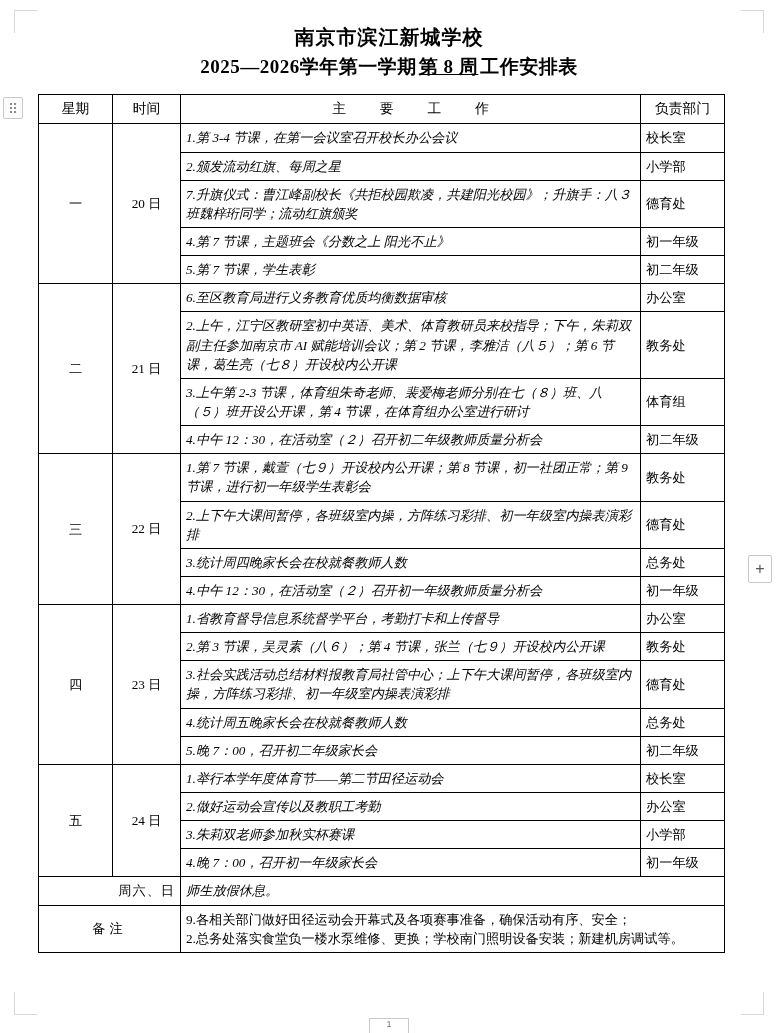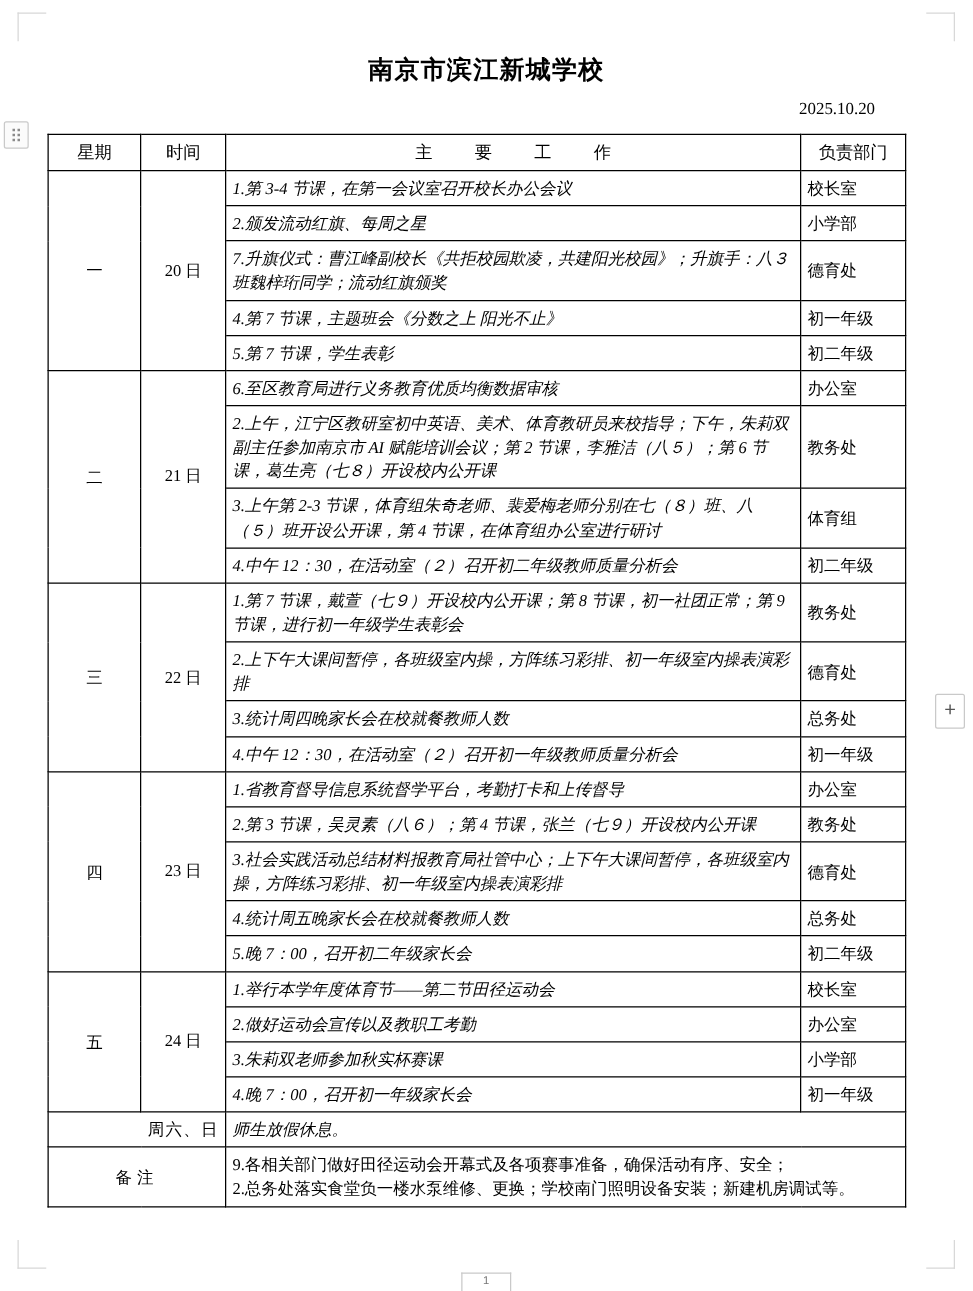--- a/index.html
+++ b/index.html
@@ -103,7 +103,7 @@
   .content {
     position: absolute;
     left: 30px;
-    top: 41px;
+    top: 22px;
     width: 718px;
   }
 

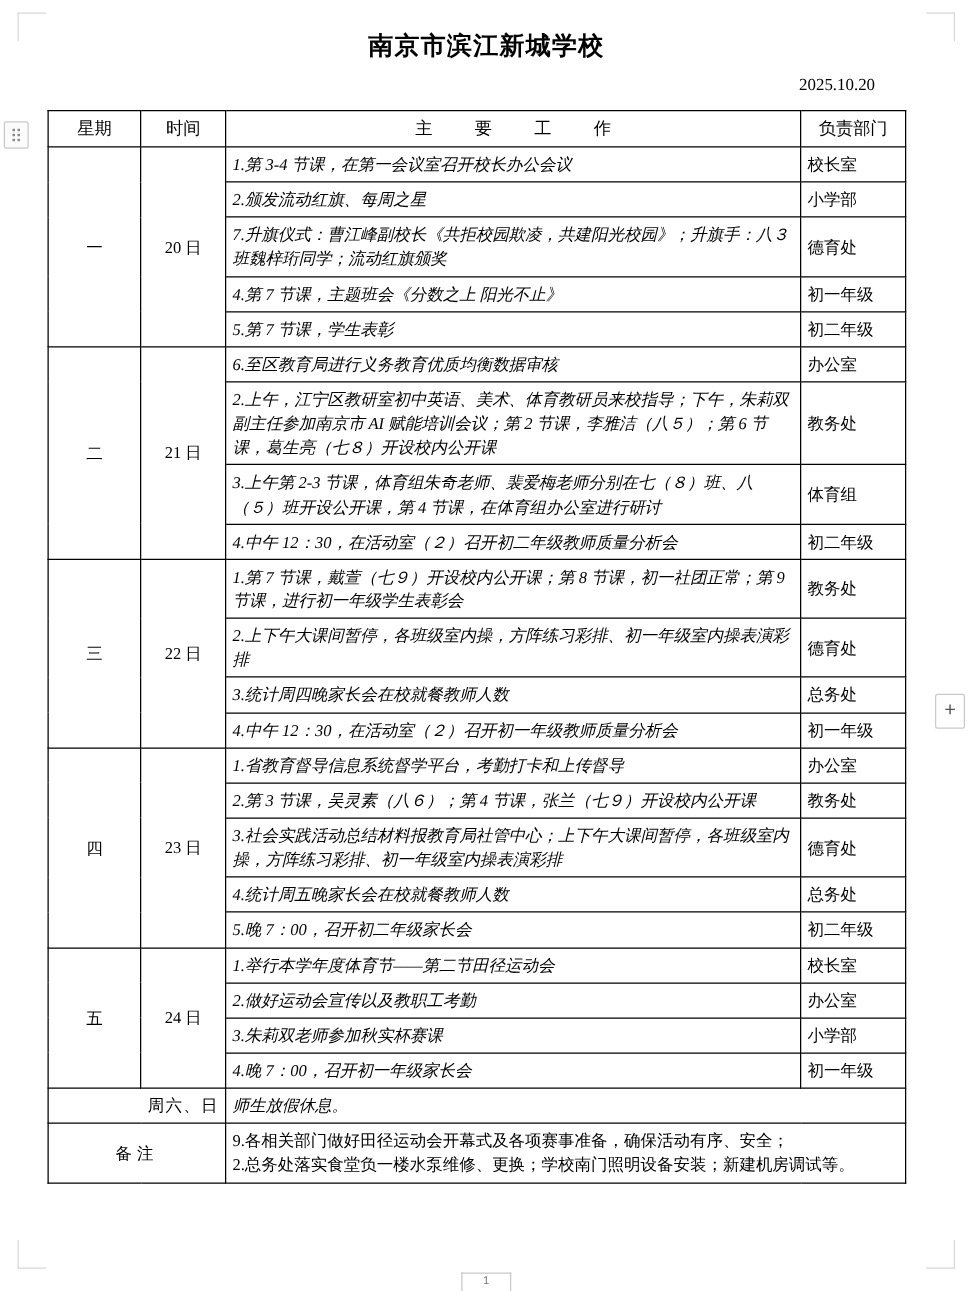--- a/index.html
+++ b/index.html
@@ -233,6 +233,9 @@
 
     <div class="title-block">
       <div class="title-line1">南京市滨江新城学校</div>
+      <div class="title-line2">
+        <span>2025—2026</span><span>学年第一学期</span><span class="ul">第 8 周</span><span>工作安排表</span>
+      </div>
       <div class="date-line">2025.10.20</div>
     </div>
 

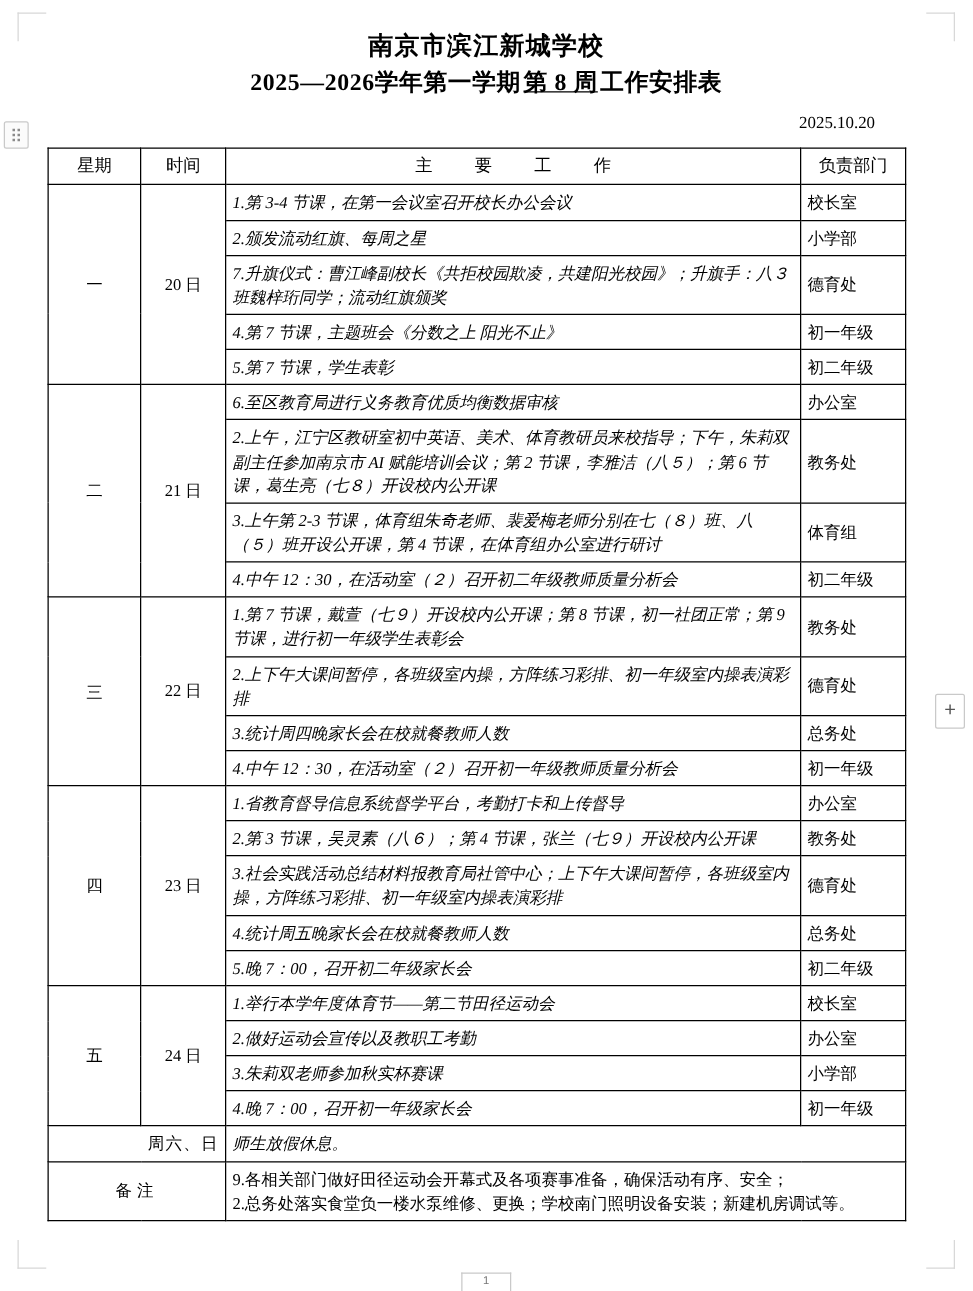--- a/index.html
+++ b/index.html
@@ -236,7 +236,6 @@
       <div class="title-line2">
         <span>2025—2026</span><span>学年第一学期</span><span class="ul">第 8 周</span><span>工作安排表</span>
       </div>
-      <div class="date-line">2025.10.20</div>
     </div>
 
     <table class="sched">

